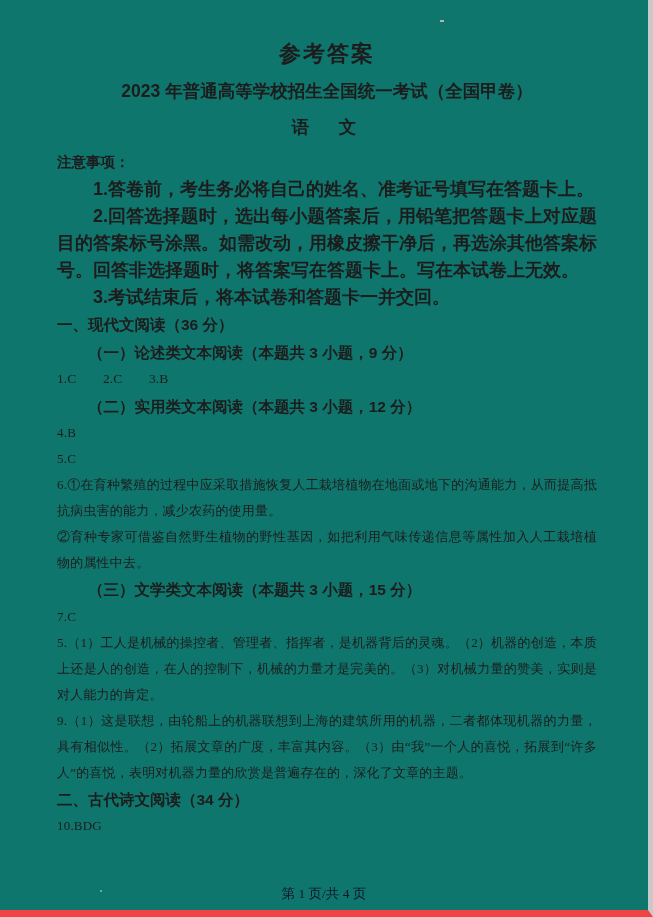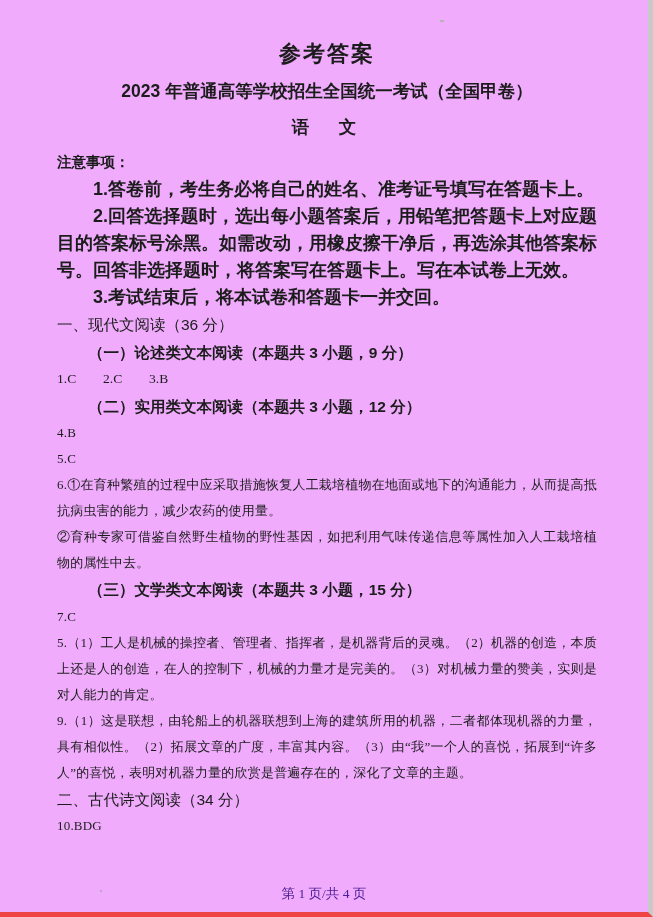--- a/index.html
+++ b/index.html
@@ -19,9 +19,9 @@
     position: absolute;
     inset: 0;
     box-sizing: border-box;
-    background: #f0abfc;
+    background: #0f766e;
     border-right: 5px solid #c9c9c9;
-    border-bottom: 5px solid #ef4444;
+    border-bottom: 7px solid #ef4444;
     padding: 0 51px 0 57px;
   }
   .answer-title {

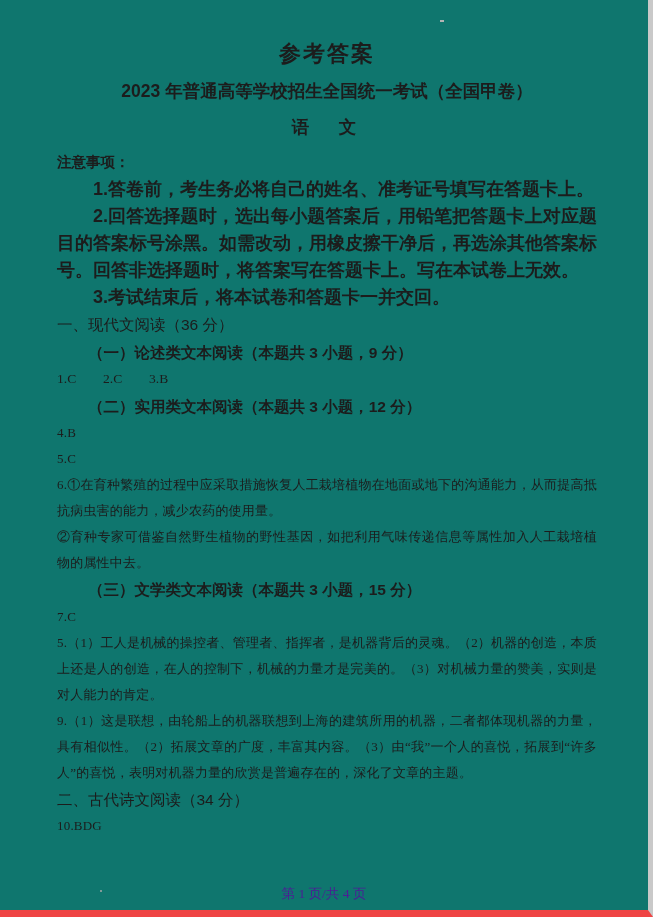--- a/index.html
+++ b/index.html
@@ -75,7 +75,7 @@
   }
   .section-heading {
     font-family: "Liberation Sans", sans-serif;
-    font-weight: normal;
+    font-weight: bold;
     font-size: 15.5px;
     line-height: 26.5px;
     margin: 1px 0 0 0;

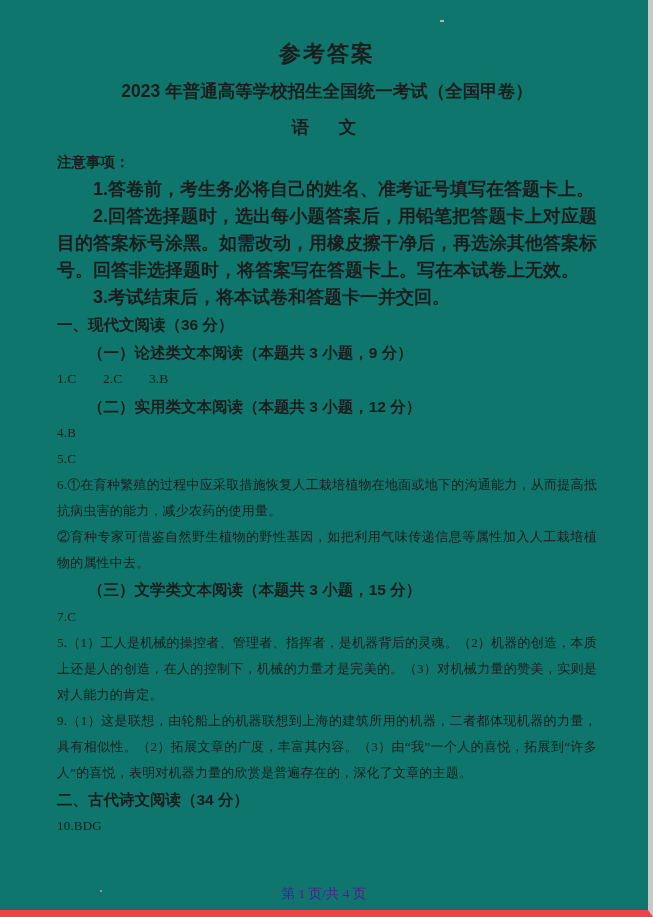--- a/index.html
+++ b/index.html
@@ -111,7 +111,7 @@
     right: 5px;
     text-align: center;
     font-size: 13.5px;
-    color: #4c1d95;
+    color: #0f172a;
   }
   .speck-top {
     position: absolute;

